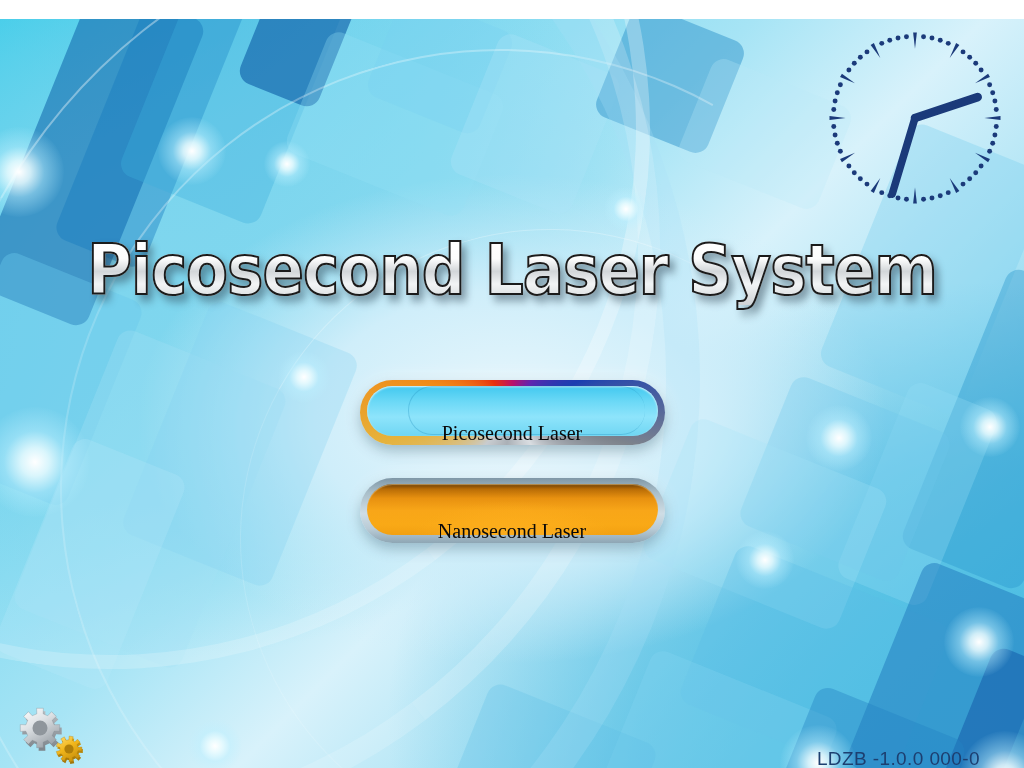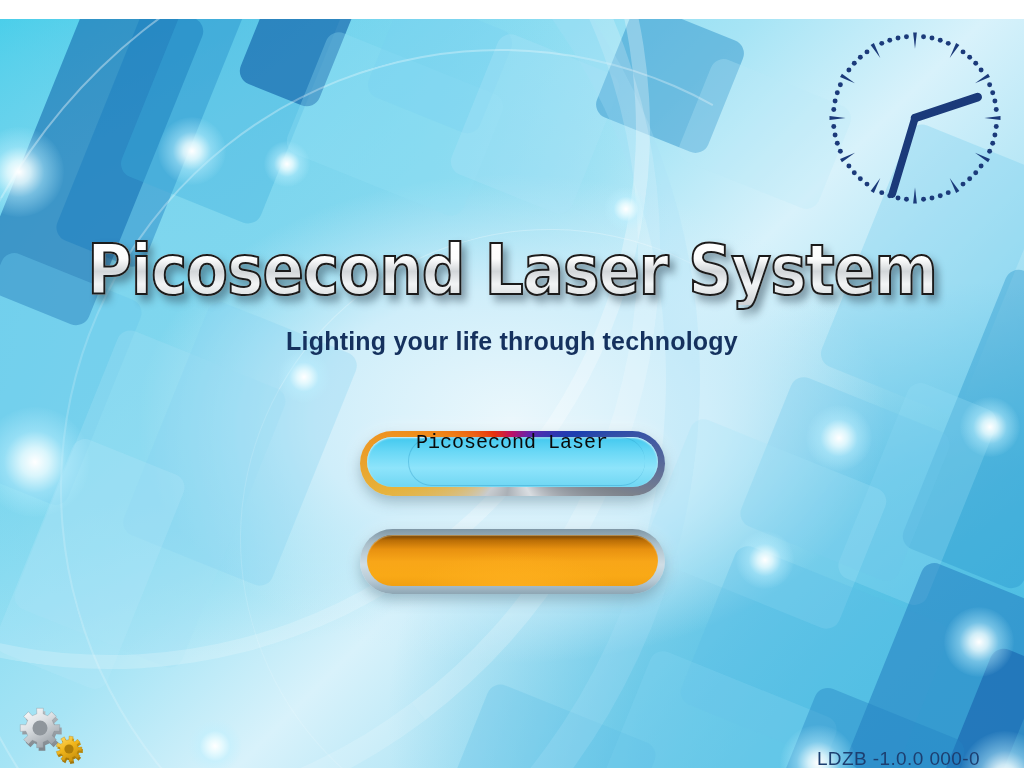--- a/index.html
+++ b/index.html
@@ -347,7 +347,6 @@
 
     <div id="app-title">Picosecond Laser System</div>
 
-    <div id="app-subtitle">Lighting your life through technology</div>
 
     <div id="button-stack">
 

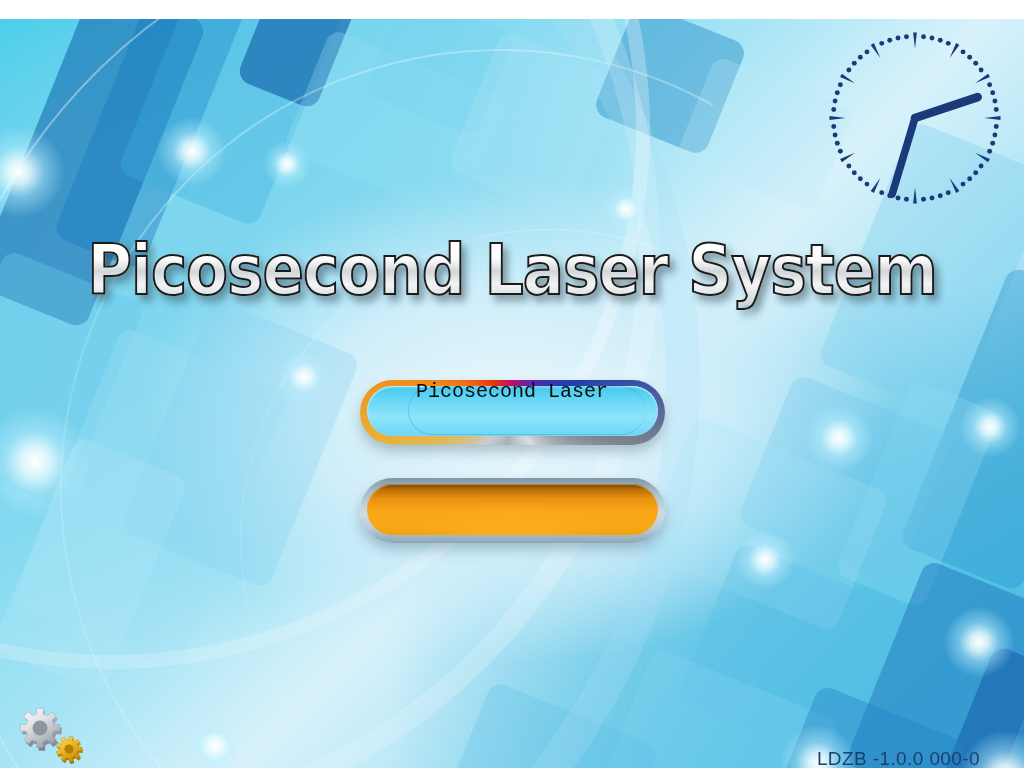--- a/index.html
+++ b/index.html
@@ -102,10 +102,10 @@
     border:none;
     border-radius:34px;
     cursor:pointer;
-    font-family:Liberation Mono, monospace;
+    font-family:Liberation Serif, serif;
     font-size:20px;
     color:#0a0a0a;
-    display:flex; align-items:flex-start; justify-content:center;
+    display:flex; align-items:flex-end; justify-content:center;
     padding:0;
   }
 

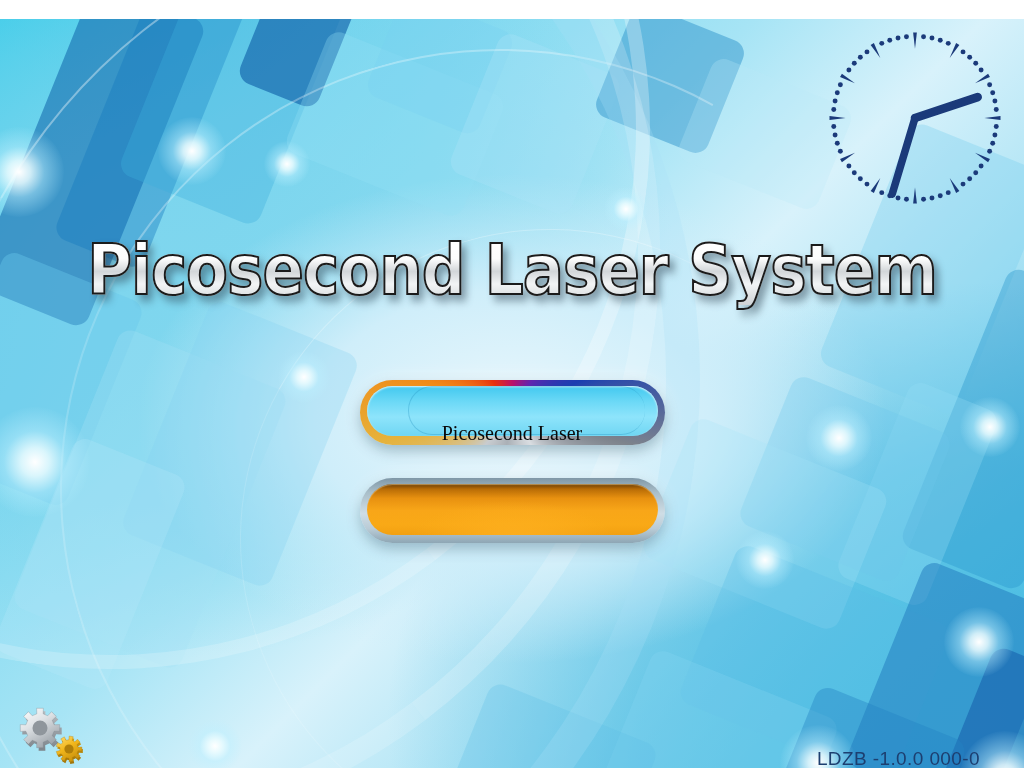--- a/index.html
+++ b/index.html
@@ -358,6 +358,7 @@
 
       <button class="btn" id="btn-nano">
         <span class="face"></span>
+        <span class="label">Nanosecond Laser</span>
       </button>
 
     </div>

